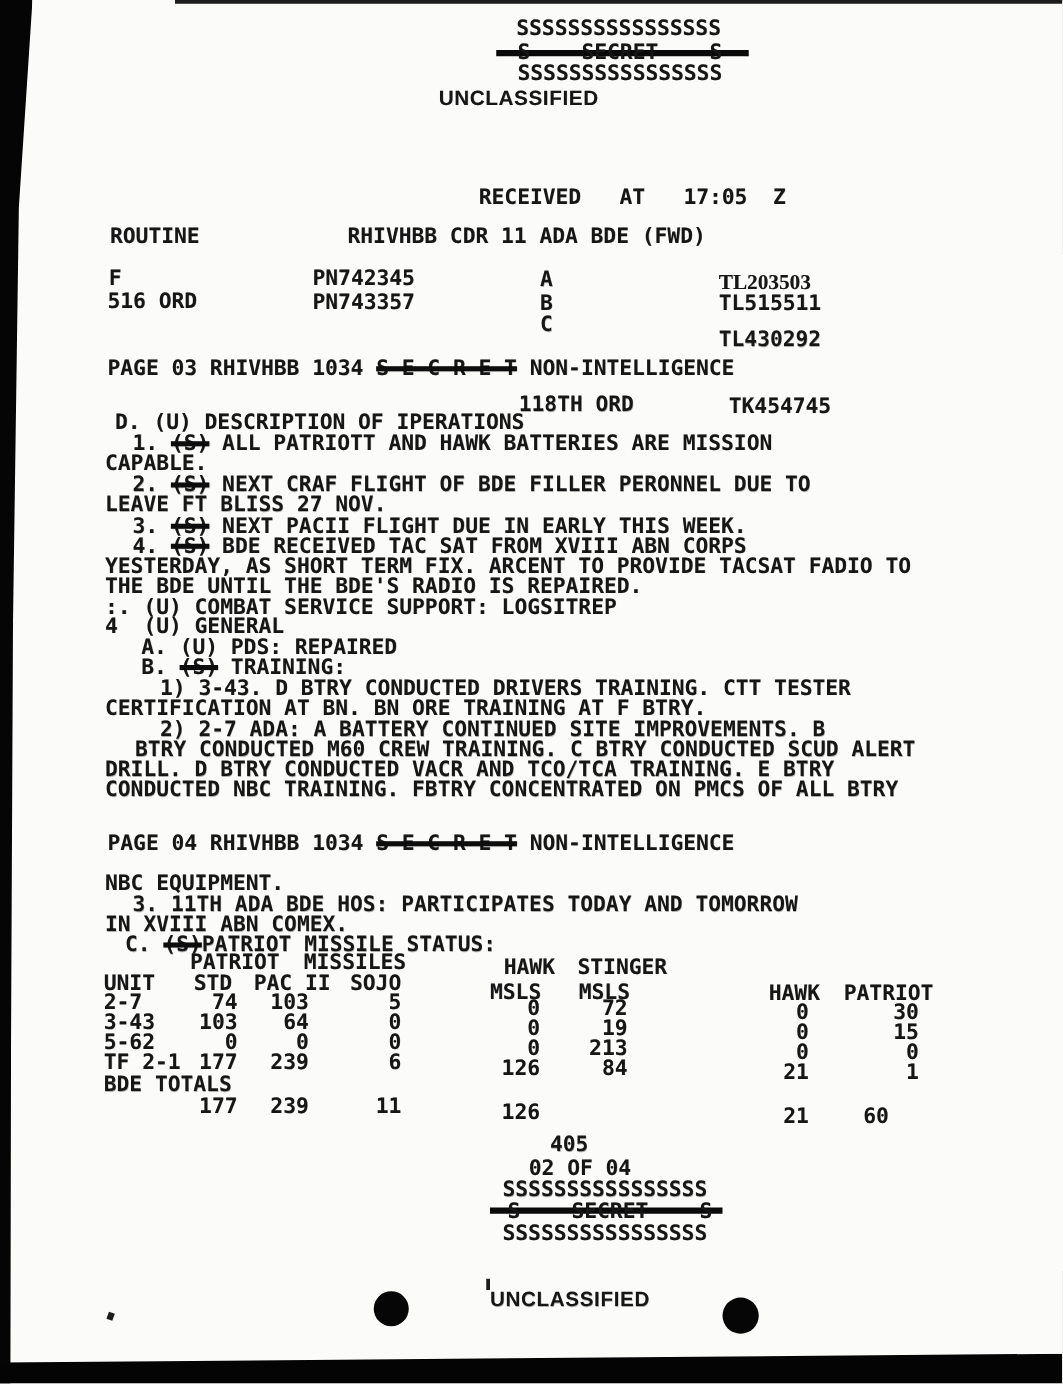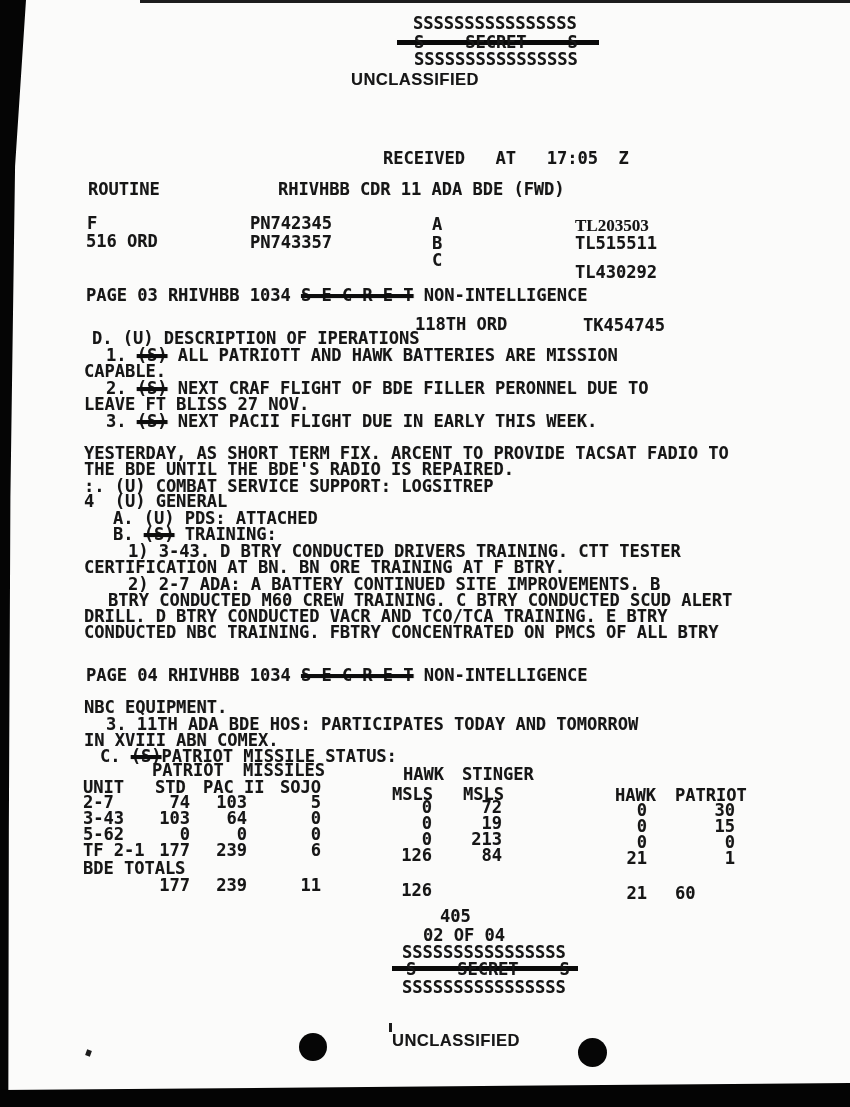--- a/index.html
+++ b/index.html
@@ -75,6 +75,7 @@
     <div class="line mono" style="left: 106px; top: 380px;"><span>2. </span><span class="struck">(S)</span><span> NEXT CRAF FLIGHT OF BDE FILLER PERONNEL DUE TO</span></div>
     <div class="line mono" style="left: 84px; top: 396px;"><span>LEAVE FT BLISS 27 NOV.</span></div>
     <div class="line mono" style="left: 106px; top: 413px;"><span>3. </span><span class="struck">(S)</span><span> NEXT PACII FLIGHT DUE IN EARLY THIS WEEK.</span></div>
+    <div class="line mono" style="left: 106px; top: 429px;"><span>4. </span><span class="struck">(S)</span><span> BDE RECEIVED TAC SAT FROM XVIII ABN CORPS</span></div>
     <div class="line mono" style="left: 84px; top: 445px;"><span>YESTERDAY, AS SHORT TERM FIX. ARCENT TO PROVIDE TACSAT FADIO TO</span></div>
     <div class="line mono" style="left: 84px; top: 461px;"><span>THE BDE UNTIL THE BDE'S RADIO IS REPAIRED.</span></div>
     <div class="line mono" style="left: 84px; top: 478px;"><span>:. (U) COMBAT SERVICE SUPPORT: LOGSITREP</span></div>

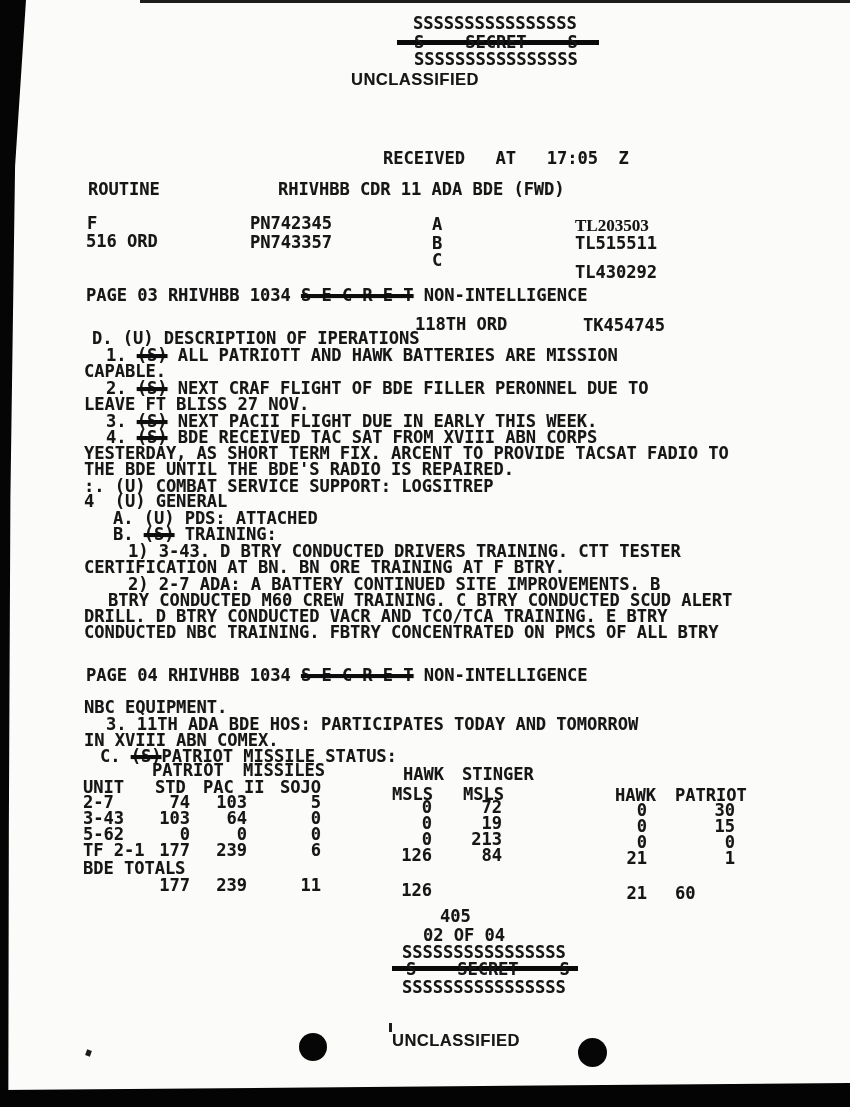--- a/index.html
+++ b/index.html
@@ -80,7 +80,7 @@
     <div class="line mono" style="left: 84px; top: 461px;"><span>THE BDE UNTIL THE BDE'S RADIO IS REPAIRED.</span></div>
     <div class="line mono" style="left: 84px; top: 478px;"><span>:. (U) COMBAT SERVICE SUPPORT: LOGSITREP</span></div>
     <div class="line mono" style="left: 84px; top: 493px;"><span>4  (U) GENERAL</span></div>
-    <div class="line mono" style="left: 113px; top: 510px;"><span>A. (U) PDS: ATTACHED</span></div>
+    <div class="line mono" style="left: 113px; top: 510px;"><span>A. (U) PDS: REPAIRED</span></div>
     <div class="line mono" style="left: 113px; top: 526px;"><span>B. </span><span class="struck">(S)</span><span> TRAINING:</span></div>
     <div class="line mono" style="left: 128px; top: 543px;"><span>1) 3-43. D BTRY CONDUCTED DRIVERS TRAINING. CTT TESTER</span></div>
     <div class="line mono" style="left: 84px; top: 559px;"><span>CERTIFICATION AT BN. BN ORE TRAINING AT F BTRY.</span></div>

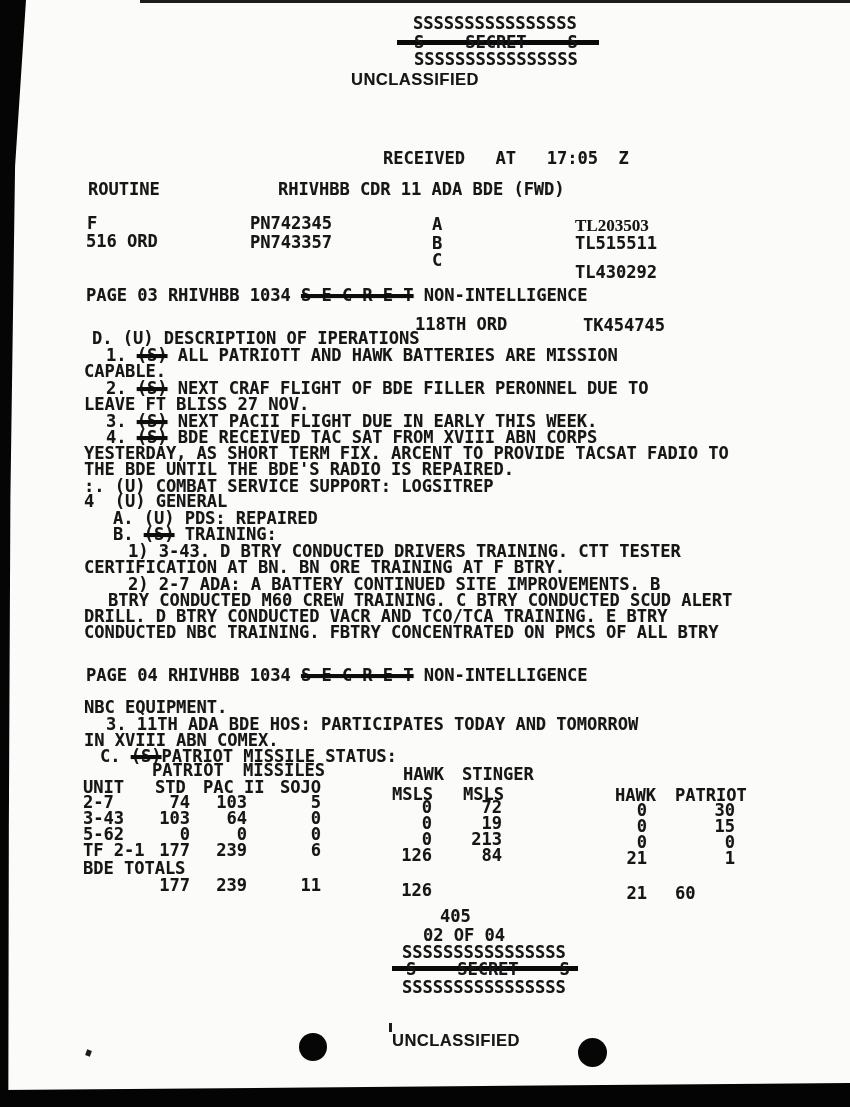--- a/index.html
+++ b/index.html
@@ -149,7 +149,7 @@
     <div class="line mono cell" style="left: 372px; top: 882px; width: 60px; text-align: right;">126</div>
     <div class="line mono cell" style="left: 440px; top: 882px; width: 60px;  margin-top: 26px;">405</div>
     <div class="line mono cell" style="left: 587px; top: 885px; width: 60px; text-align: right;">21</div>
-    <div class="line mono cell" style="left: 675px; top: 885px; width: 60px; text-align: left;">60</div>
+    <div class="line mono cell" style="left: 651px; top: 885px; width: 60px; text-align: right;">60</div>
   </div>
 
 </body></html>

